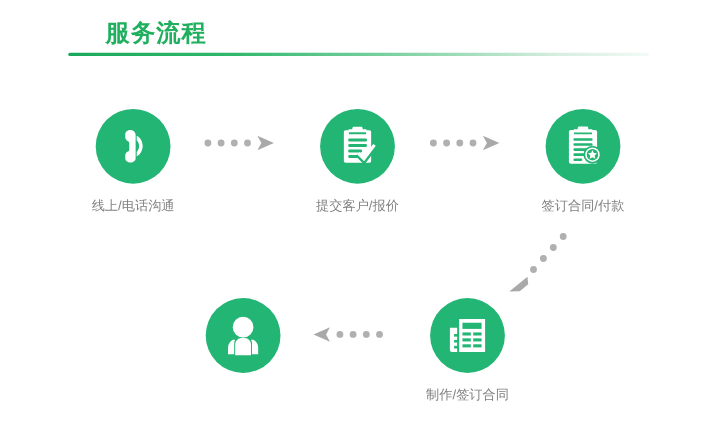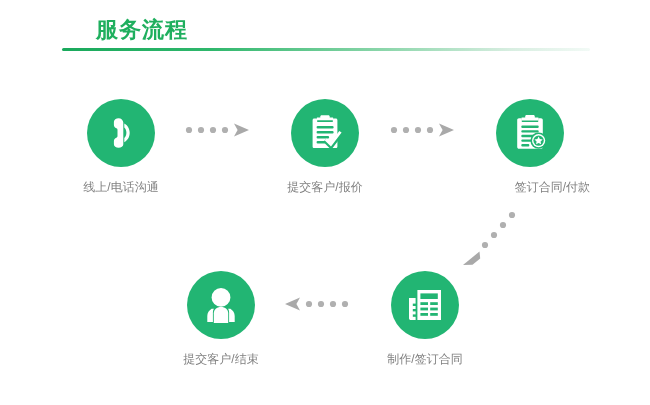--- a/index.html
+++ b/index.html
@@ -89,7 +89,7 @@
   
   #node-1 { left: 61px;  top: 39px; }
   #node-2 { left: 265px; top: 39px; }
-  #node-3 { left: 470px; top: 39px; text-align: right; }
+  #node-3 { left: 470px; top: 39px; }
   #node-5 { left: 365px; top: 211px; }
   #node-4 { left: 161px; top: 211px; }
 

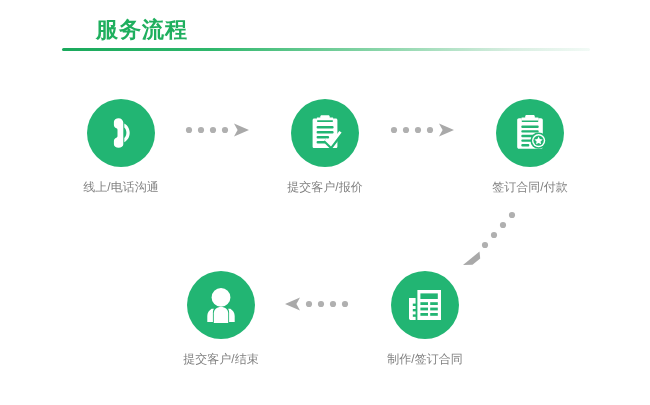--- a/index.html
+++ b/index.html
@@ -204,7 +204,6 @@
           <path fill="#ffffff" d="M21 23.0c-4.4 0-7.2 2.6-7.2 6.2v9.8h14.4v-9.8c0-3.6-2.8-6.2-7.2-6.2z"></path>
         </svg>
       </div>
-      <div class="node-label">提交客户/结束</div>
     </div>
 
     <div class="conn" id="conn-1">

